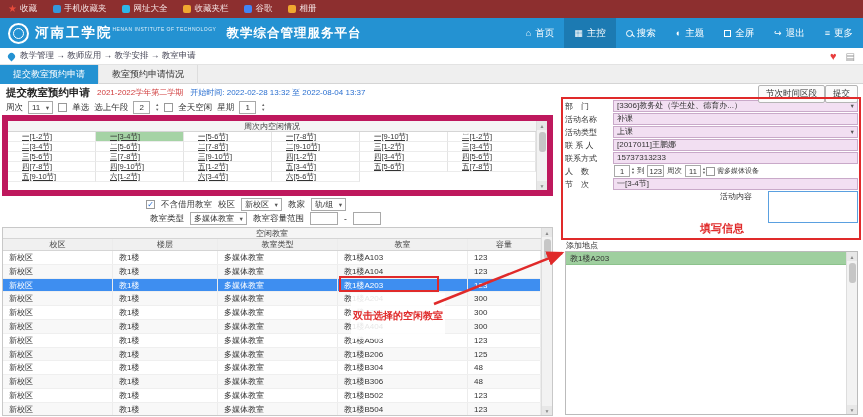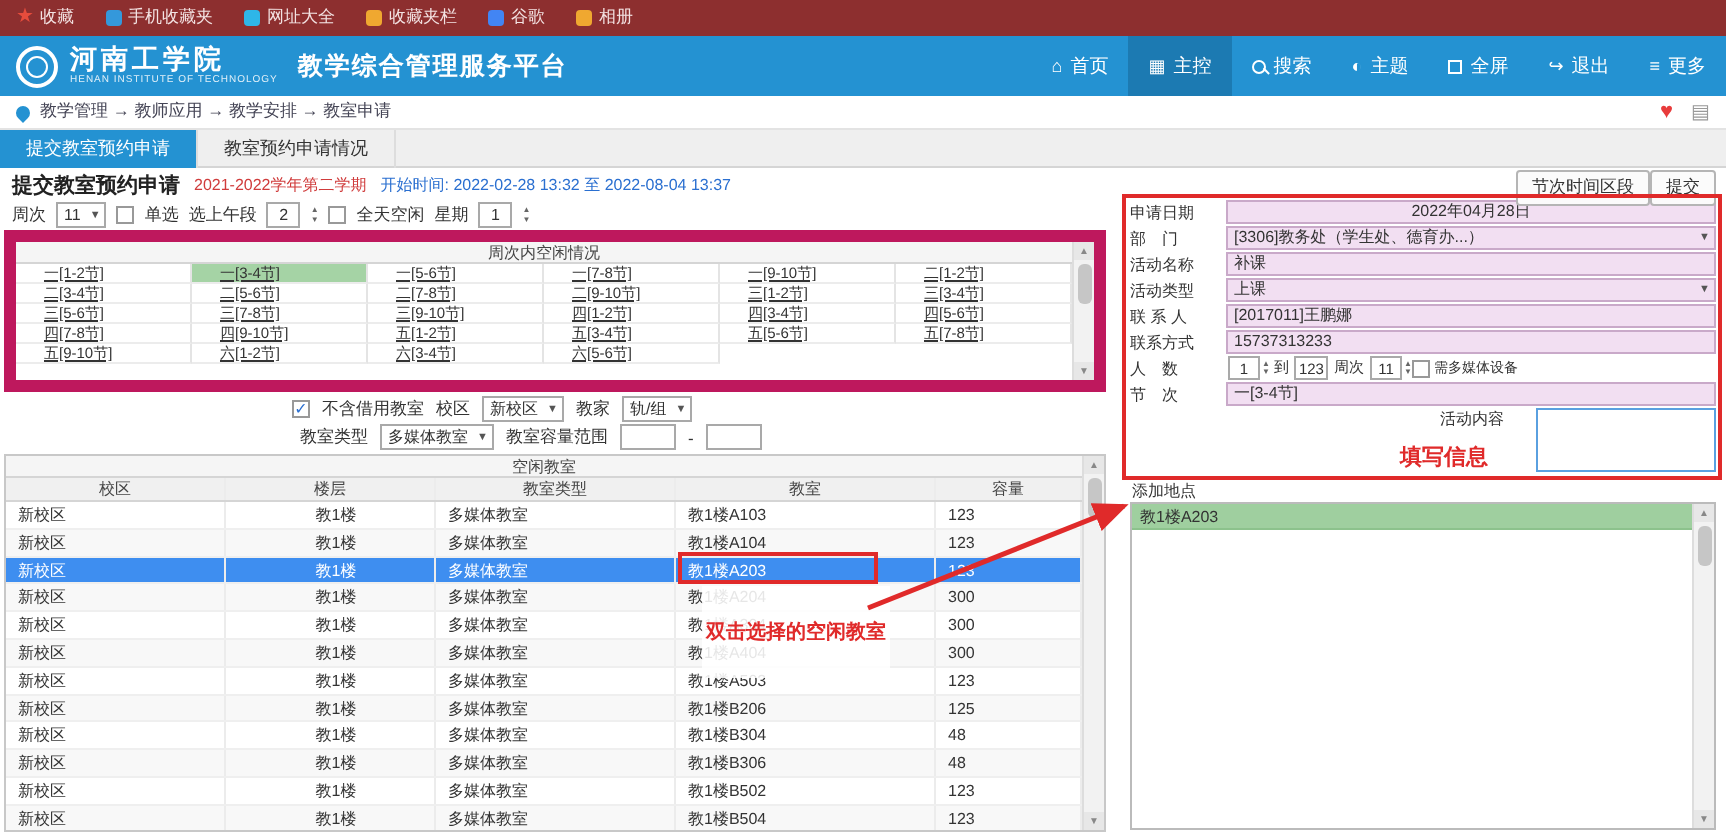--- a/index.html
+++ b/index.html
@@ -17,7 +17,7 @@
   .app-header{position:absolute;left:0;top:18px;width:863px;height:30px;background:var(--header,#2492d2);display:flex;align-items:center;color:#fff;}
   .logo-circle{width:21px;height:21px;border:2px solid #fff;border-radius:50%;margin:0 6px 0 8px;display:flex;align-items:center;justify-content:center;}
   .logo-inner{width:11px;height:11px;border:1px solid #fff;border-radius:50%;}
-  .school-block{display:flex;flex-direction:column;line-height:1;}
+  .school-block{display:flex;flex-direction:row;line-height:1;}
   .school-name{font-size:13.5px;font-weight:bold;letter-spacing:2px;}
   .school-en{font-size:5px;letter-spacing:.5px;opacity:.85;margin-top:1px;}
   .app-title{font-size:12.5px;font-weight:bold;margin-left:10px;letter-spacing:1px;}

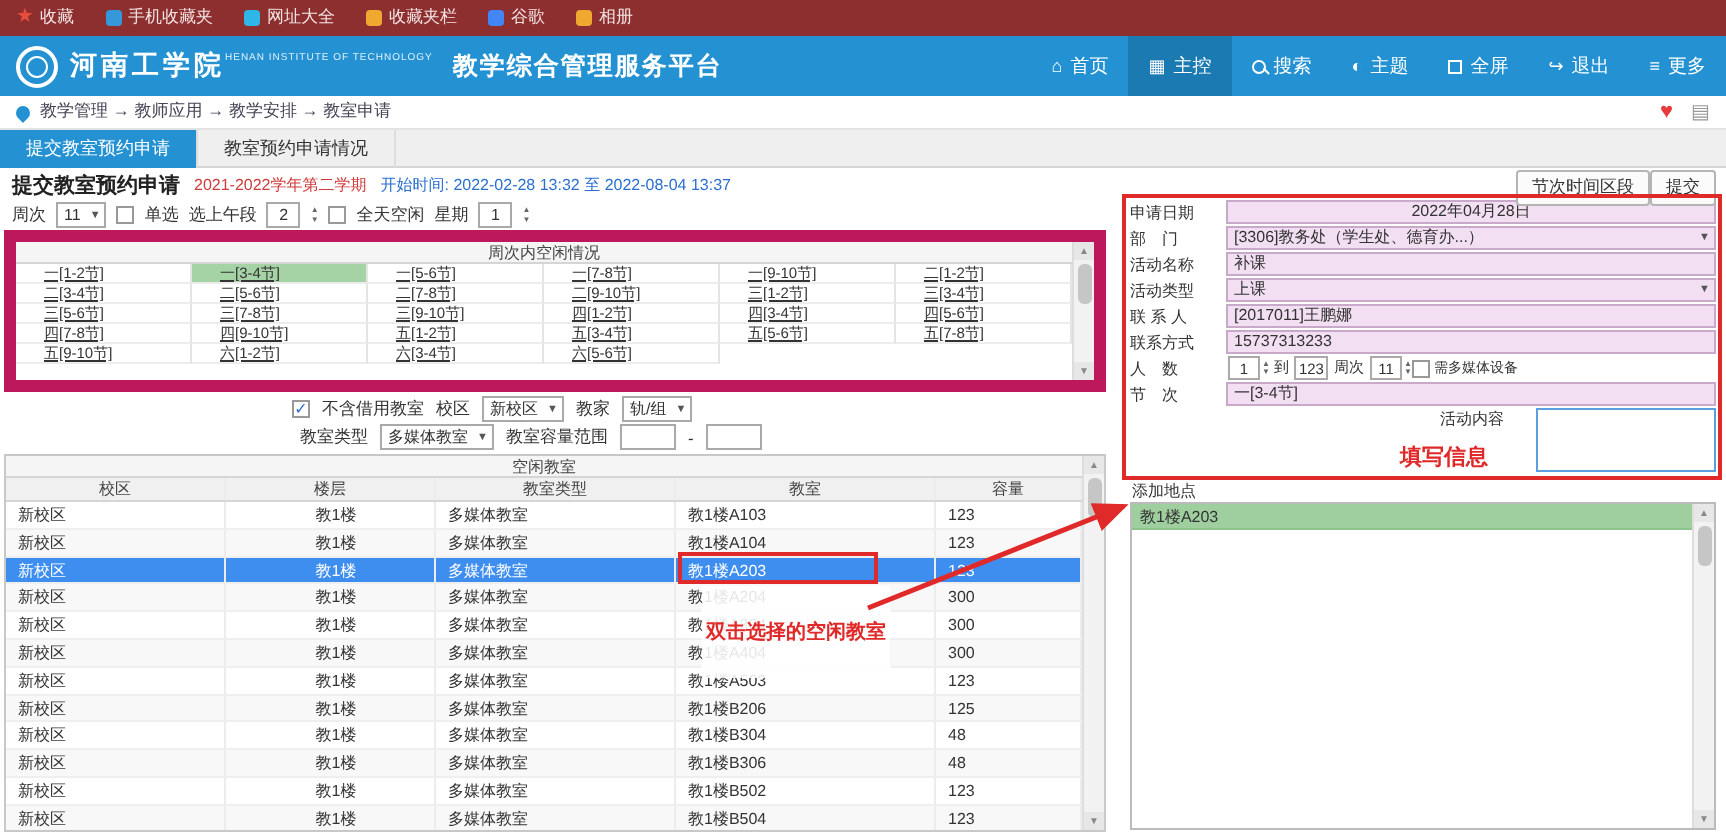--- a/index.html
+++ b/index.html
@@ -407,10 +407,6 @@
 
 <div class="right-panel">
   <div class="form-row">
-    <span class="form-label">申请日期</span>
-    <span class="field center">2022年04月28日</span>
-  </div>
-  <div class="form-row">
     <span class="form-label">部　门</span>
     <span class="field select">[3306]教务处（学生处、德育办...）</span>
   </div>

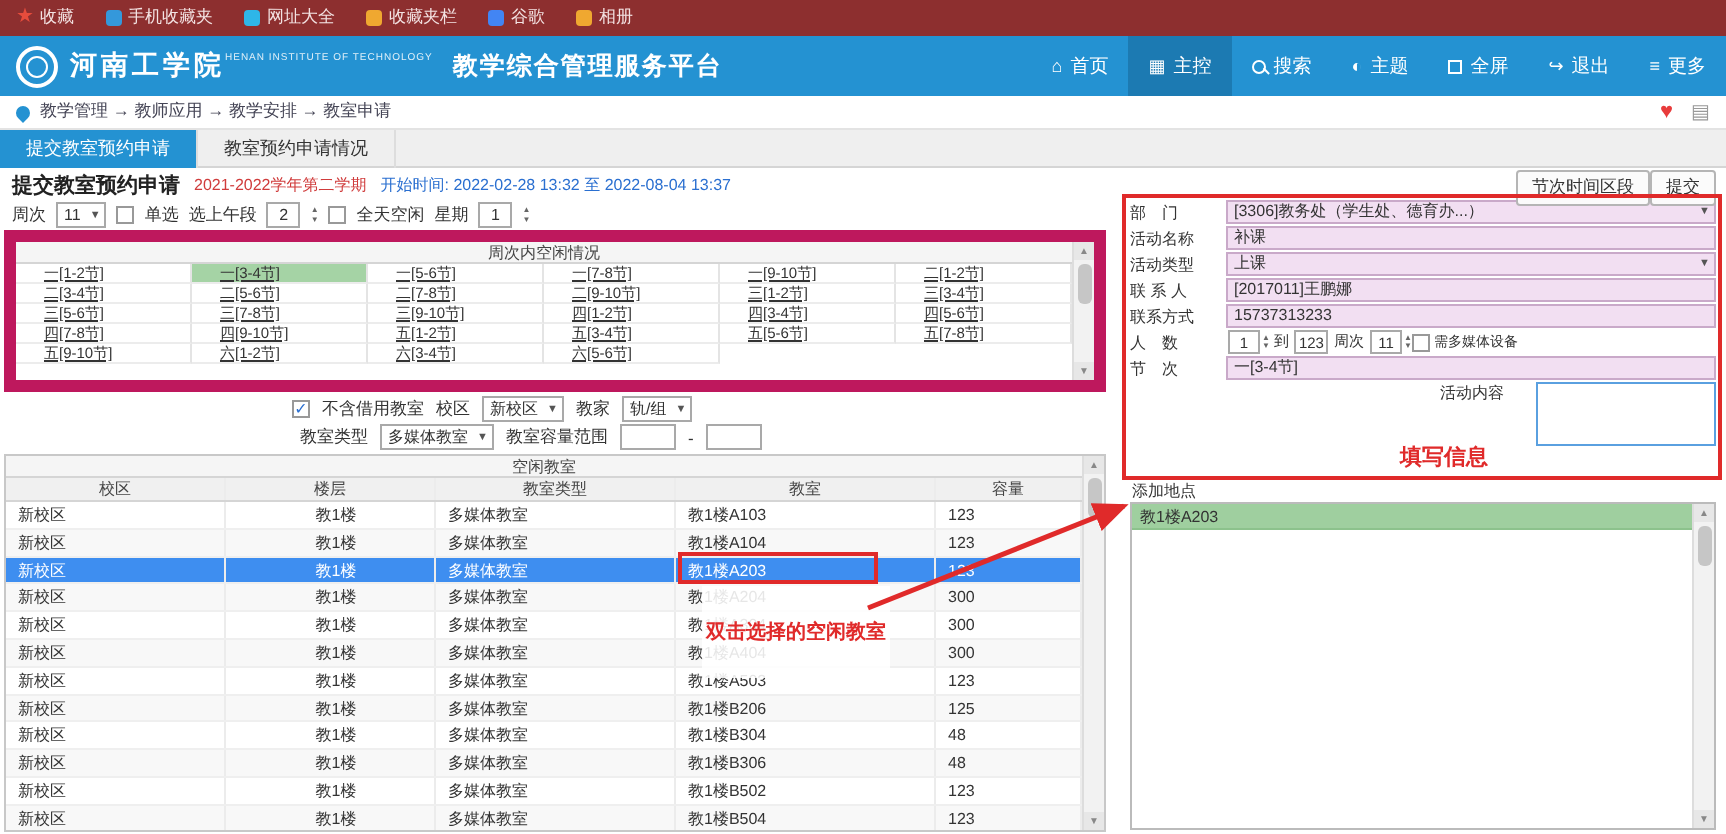--- a/index.html
+++ b/index.html
@@ -85,7 +85,7 @@
   .room-row.alt{background:#f8f8f8;}
   .room-row.selected{background:var(--selected-row,#3e8ef0);color:#fff;}
   .rc{border-right:1px solid #ececec;line-height:13.8px;padding-left:6px;white-space:nowrap;overflow:hidden;}
-  .rc0{width:110px;}.rc1{width:105px;text-align:center;}.rc2{width:120px;}.rc3{width:130px;}.rc4{flex:1;}
+  .rc0{width:110px;}.rc1{width:105px;}.rc2{width:120px;}.rc3{width:130px;}.rc4{flex:1;}
 
   
   .right-panel{position:absolute;left:565px;top:100px;width:293px;}

